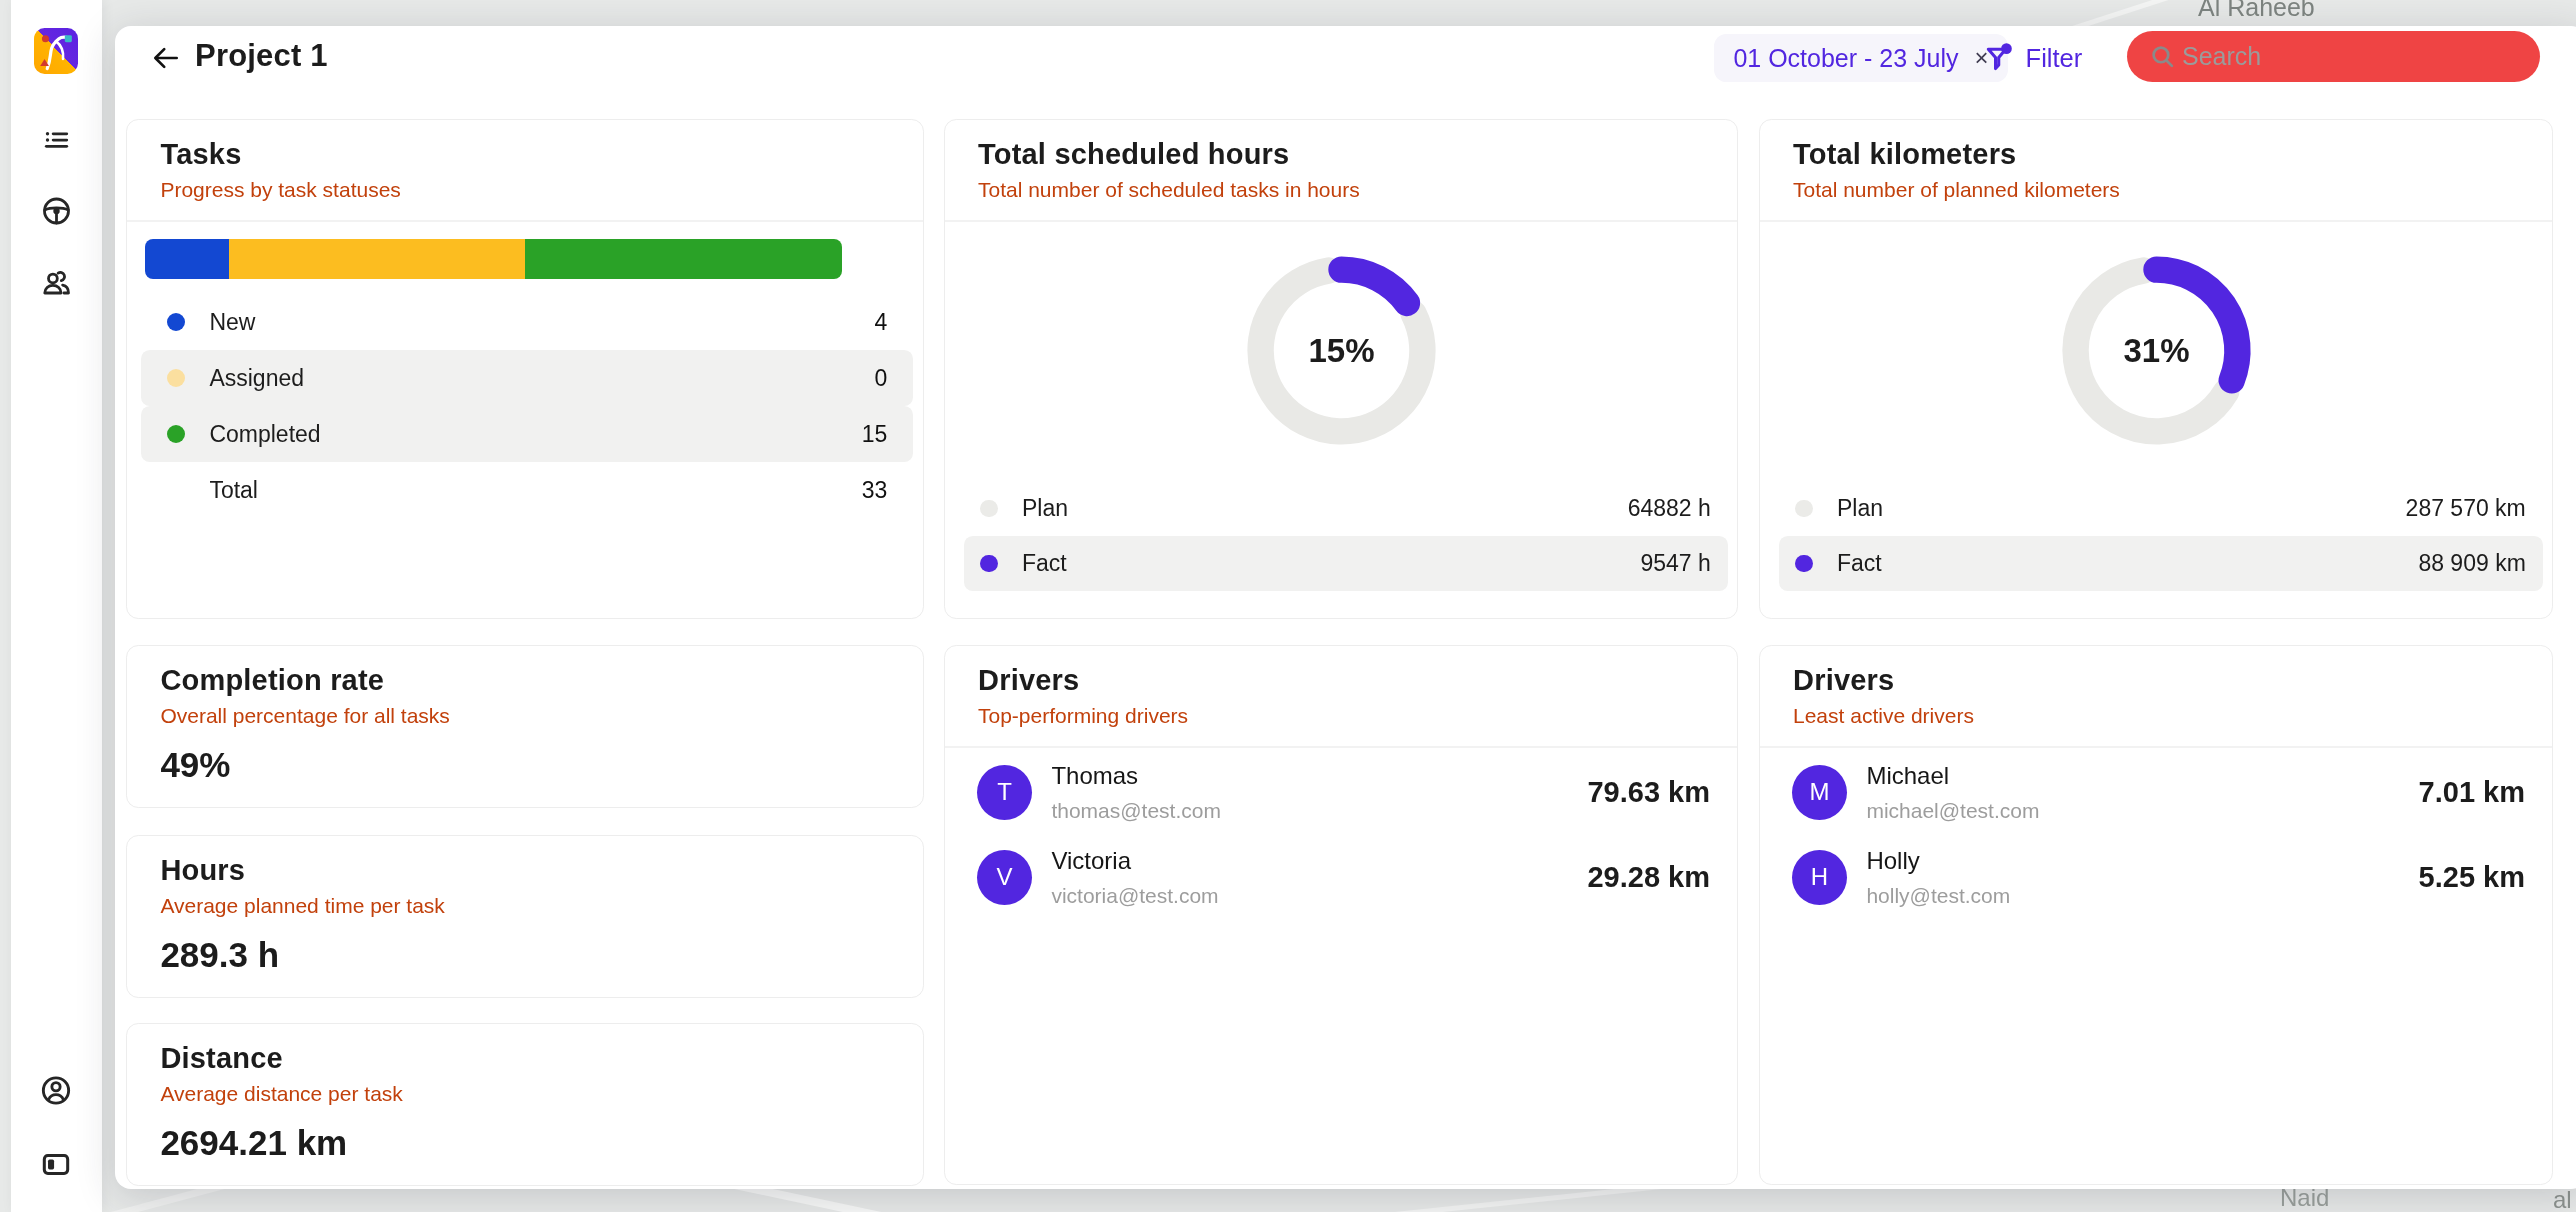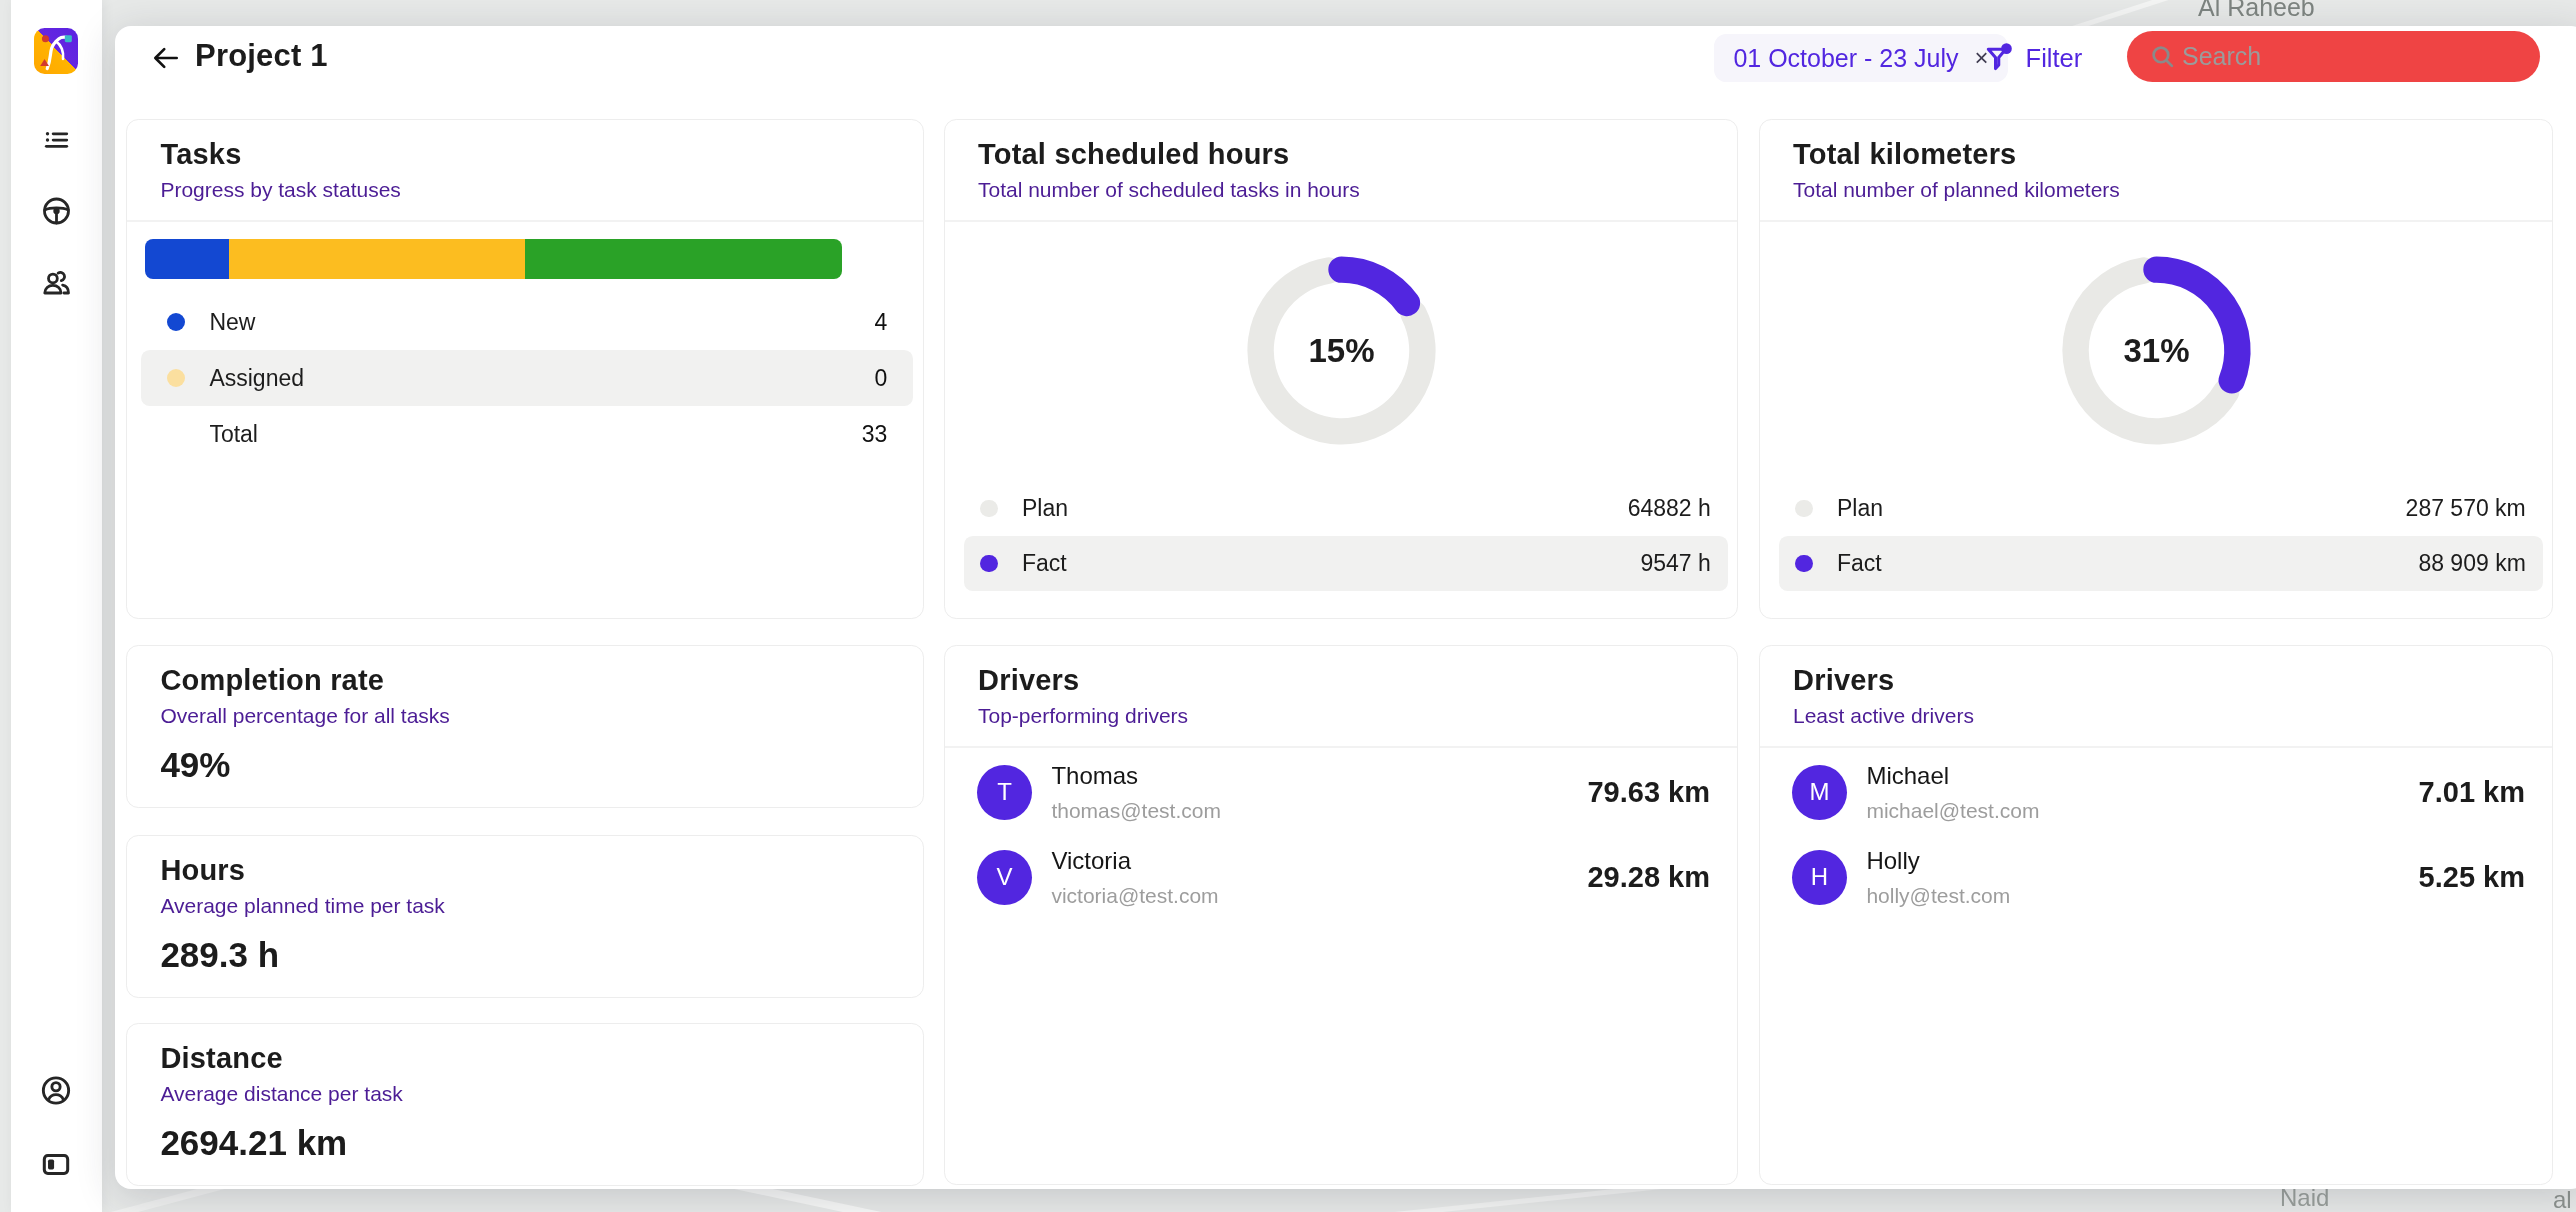--- a/index.html
+++ b/index.html
@@ -51,7 +51,7 @@
   
   .card{position:absolute;background:#fff;border:1.8px solid #ededed;border-radius:12.3px;box-sizing:border-box;}
   .card-title{position:absolute;left:33px;top:17.6px;font-size:29px;font-weight:600;letter-spacing:0.2px;}
-  .card-sub{position:absolute;left:33px;top:58px;font-size:21px;color:#4c1d95;}
+  .card-sub{position:absolute;left:33px;top:58px;font-size:21px;color:#c2410c;}
   .card-divider{position:absolute;left:0;right:0;top:100px;height:1.8px;background:#f2f2f2;}
   .big-stat{position:absolute;left:33px;top:99px;font-size:35px;font-weight:700;}
   

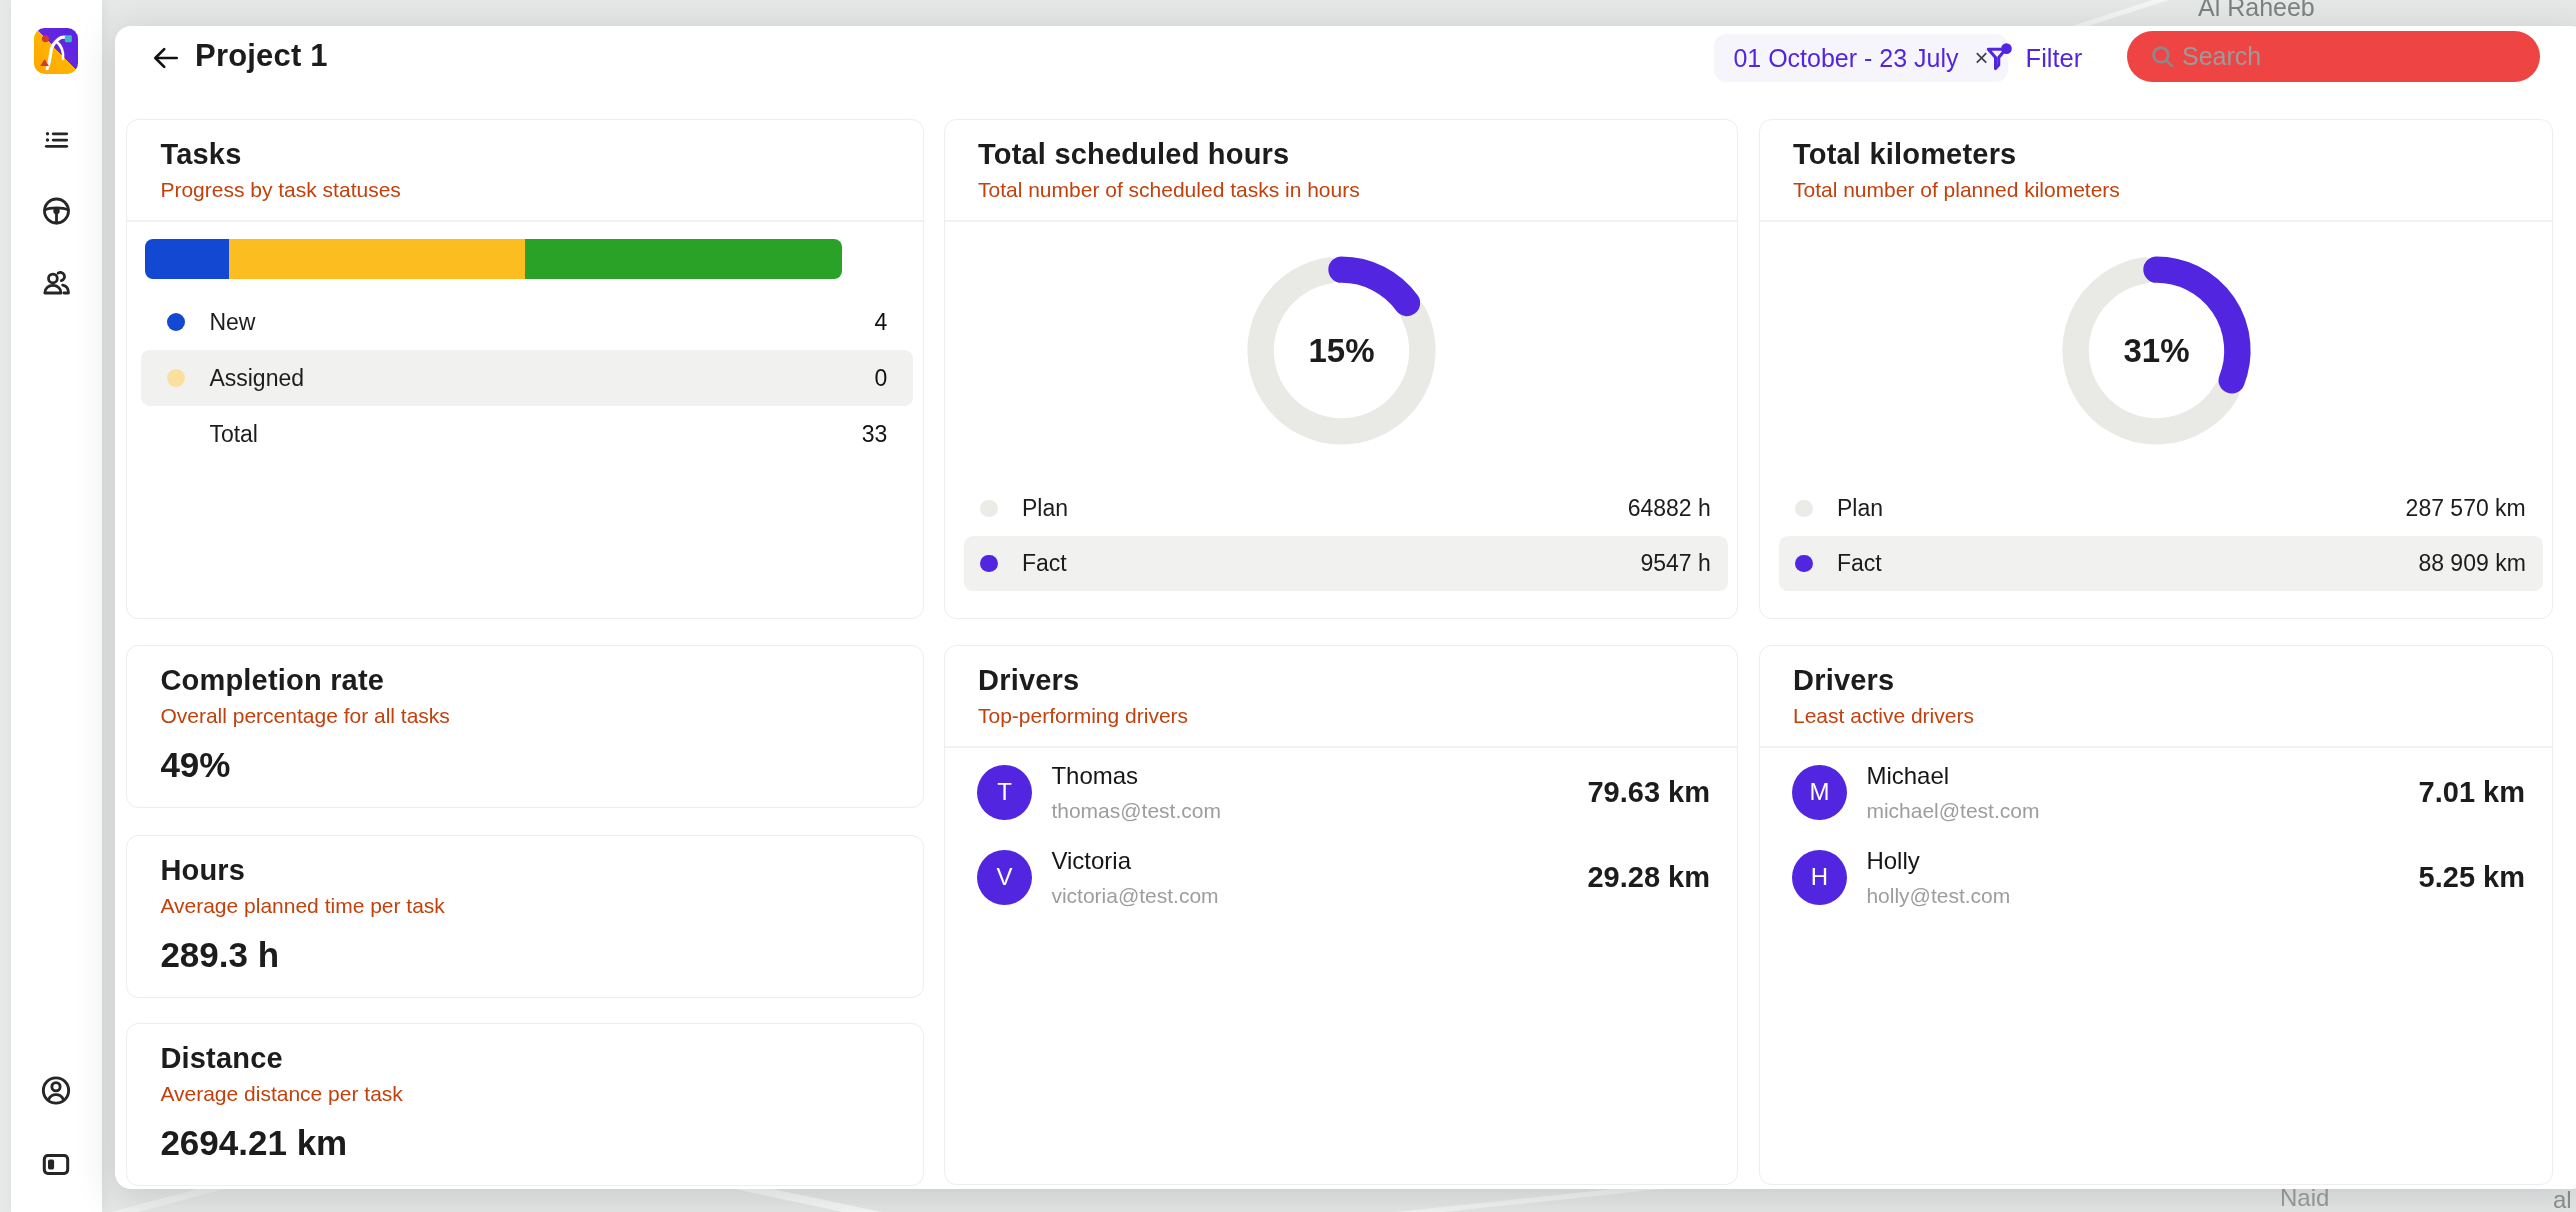--- a/index.html
+++ b/index.html
@@ -212,6 +212,11 @@
         <span class="legend-label">Assigned</span>
         <span class="legend-val">0</span>
       </div>
+      <div class="legend-row alt">
+        <span class="dot" style="background: rgb(42, 162, 39);"></span>
+        <span class="legend-label">Completed</span>
+        <span class="legend-val">15</span>
+      </div>
       <div class="legend-row">
         <span class="dot spacer"></span>
         <span class="legend-label">Total</span>

